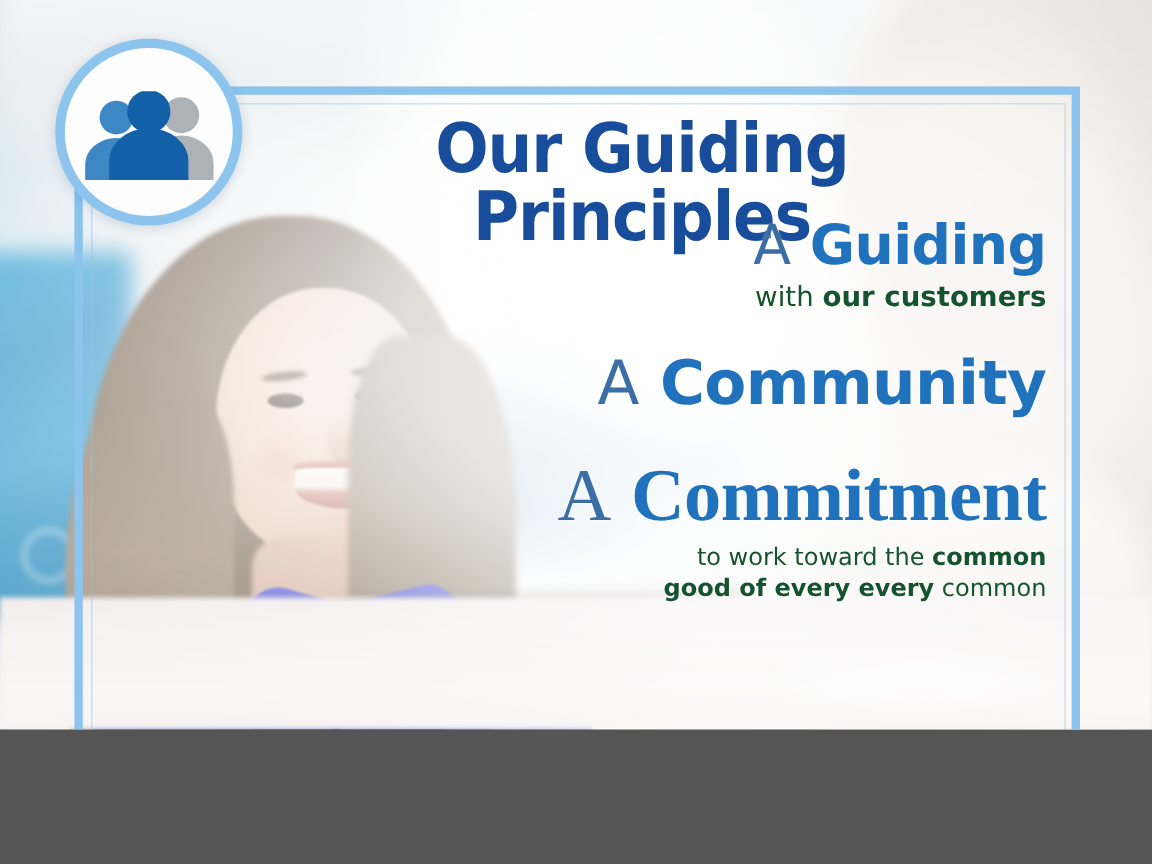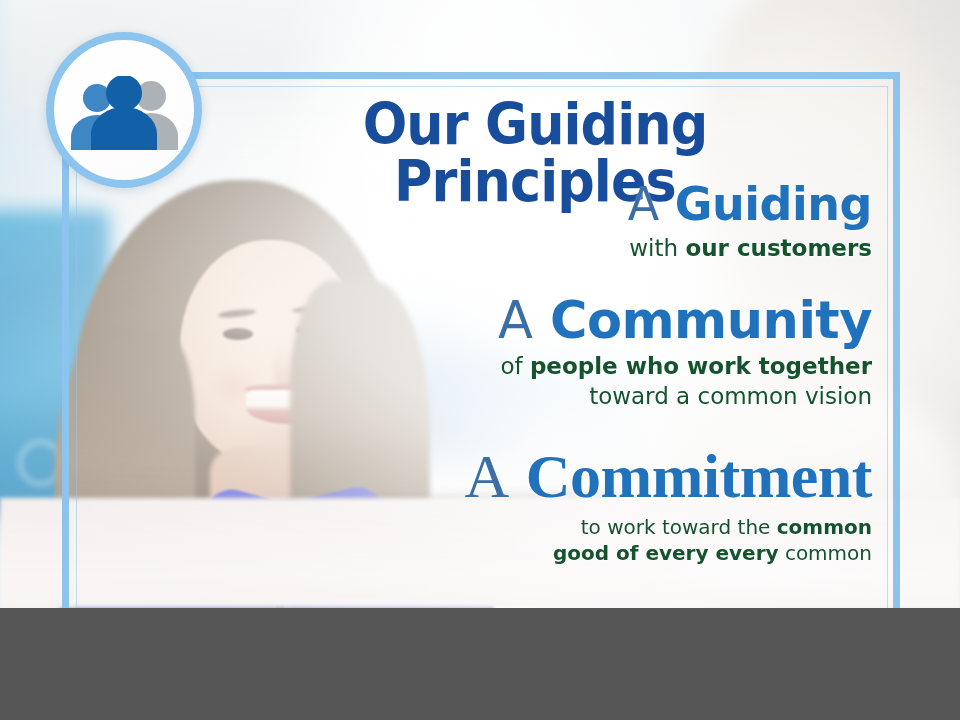--- a/index.html
+++ b/index.html
@@ -430,7 +430,6 @@
         <span class="art">A</span>
         <span class="key">Community</span>
       </div>
-      <div class="p-sub"><span>of </span><b>people who work together</b><br><span>toward a common vision</span></div>
     </div>
 
     <div class="principle blk-3">

